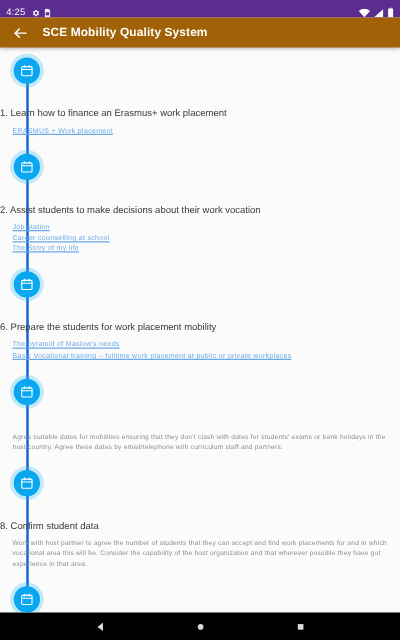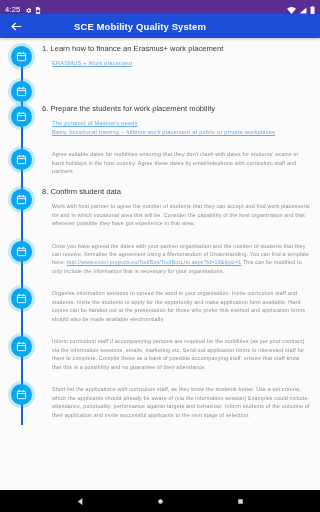--- a/index.html
+++ b/index.html
@@ -24,11 +24,11 @@
 
   
   .appbar {
-    height:24px; background:#1d4ed8;
+    height:24px; background:#a16207;
     display:flex; align-items:center; padding:0 8px;
     color:#ffffff;
     box-shadow:0 1px 3px rgba(0,0,0,.25);
-    position:relative; z-index:5;gap:40px;
+    position:relative; z-index:5;
   }
   .back-btn {
     width:16px; height:16px; display:flex; align-items:center; justify-content:center;

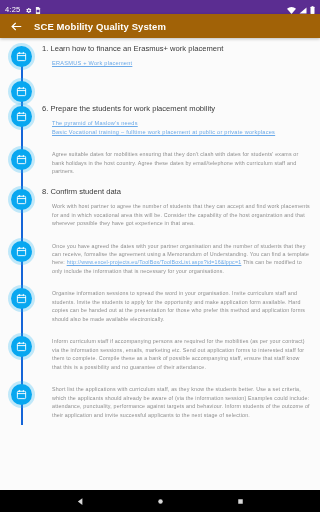--- a/index.html
+++ b/index.html
@@ -50,7 +50,7 @@
     width:2px; background:#1565d8;
   }
 
-  .tl-item { position:relative; display:flex; min-height:20px; }
+  .tl-item { position:relative; display:flex; min-height:20px;flex-direction:column; }
   .tl-marker {
     position:relative; width:42px; flex:0 0 42px;
     display:flex; justify-content:center; padding-top:4px;

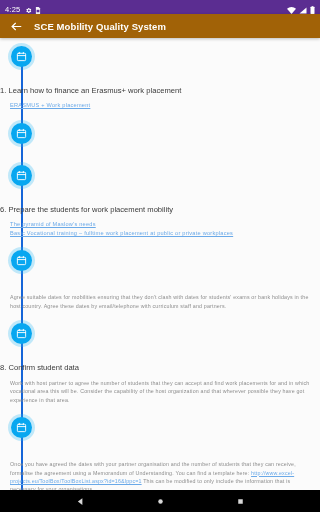--- a/index.html
+++ b/index.html
@@ -166,6 +166,15 @@
                 </svg>
               </div>
             </div>
+            <div class="tl-body">
+              <div class="tl-title">2. Assist students to make decisions about their work vocation</div>
+              <div class="tl-links">
+                <span class="tl-link">Job station</span>
+                <span class="tl-link">Career counselling at school</span>
+                <span class="tl-link">The Story of my life</span>
+              </div>
+              <div class="tl-gap"></div>
+            </div>
           </div>
           <div class="tl-item">
             <div class="tl-marker">

